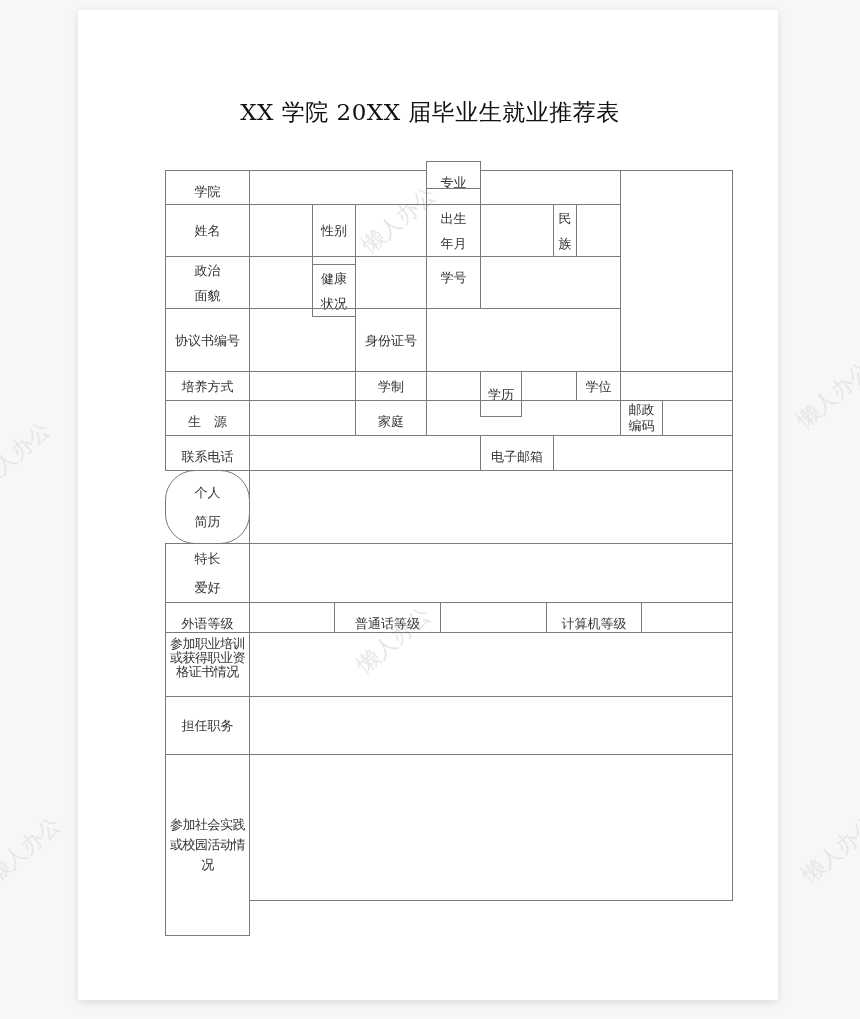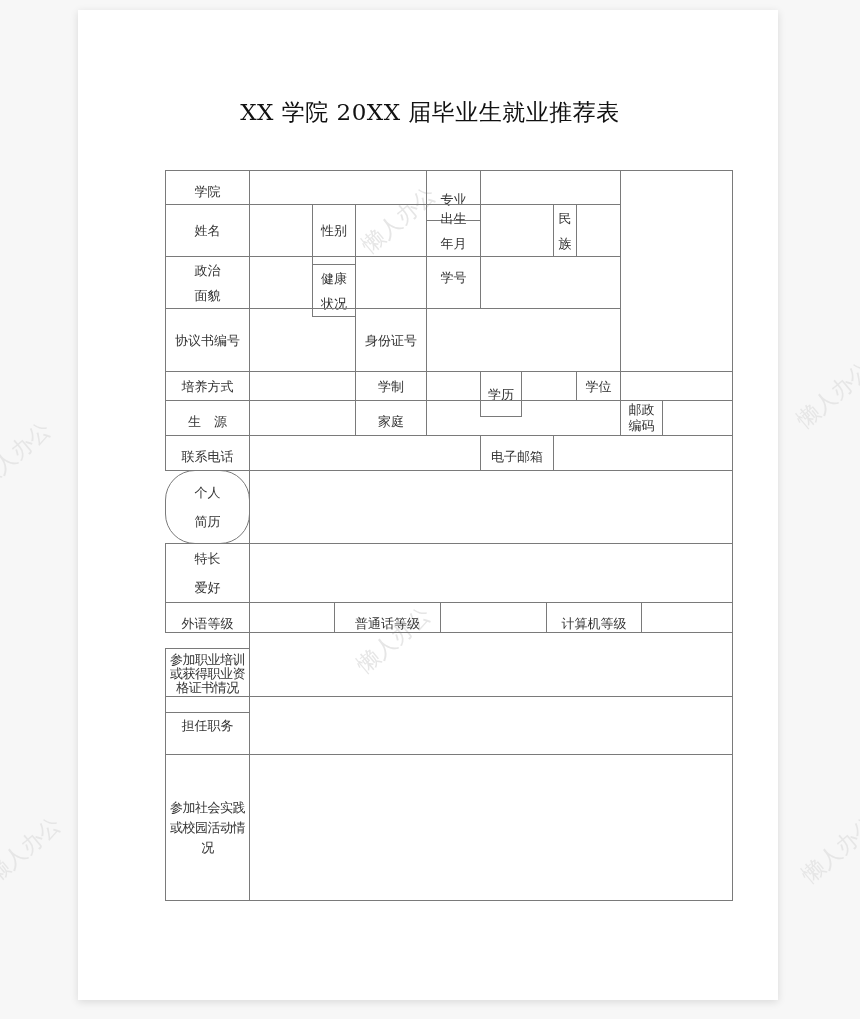--- a/index.html
+++ b/index.html
@@ -39,7 +39,7 @@
       <span class="lbl">学院</span>
     </div>
   <div class="cell input" style="left:249px;top:170px;width:178px;height:35px;"></div>
-  <div class="cell top" style="left:426px;top:170px;width:55px;height:51px;align-items:center;">
+  <div class="cell top" style="left:426px;top:161px;width:55px;height:28px;">
       <span class="lbl">专业</span>
     </div>
   <div class="cell input" style="left:480px;top:170px;width:141px;height:35px;"></div>

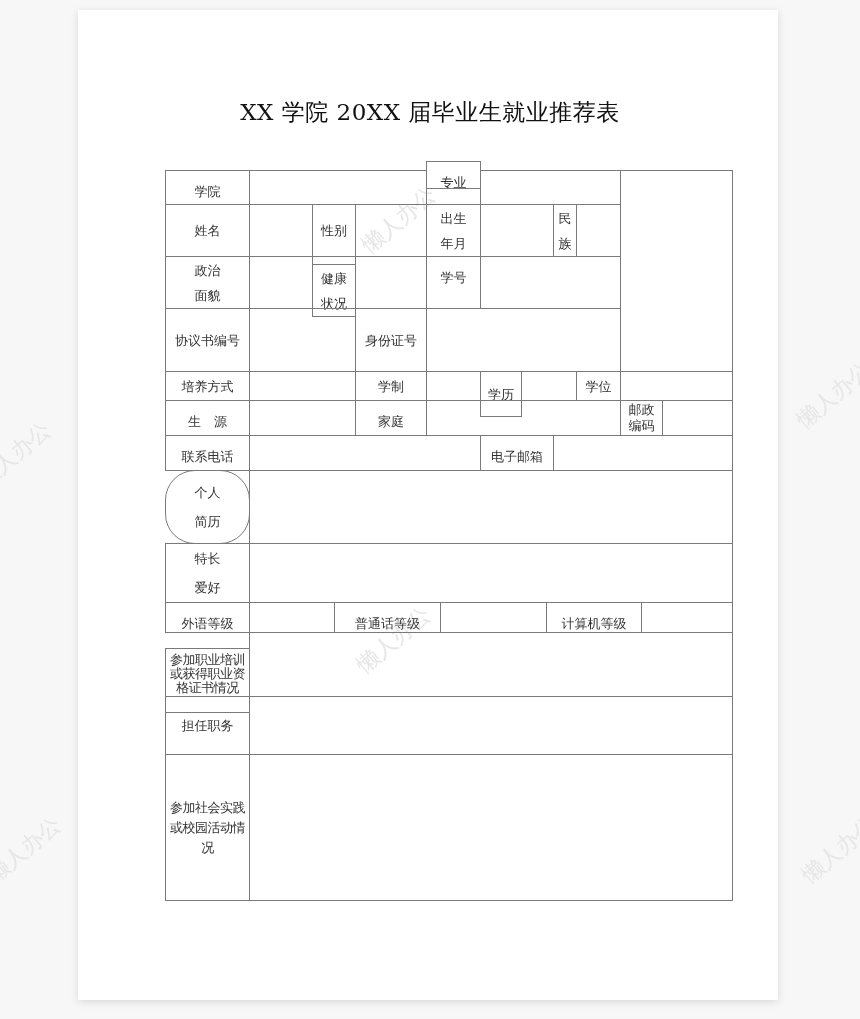--- a/index.html
+++ b/index.html
@@ -155,7 +155,7 @@
     </div>
   <div class="cell input" style="left:641px;top:602px;width:92px;height:31px;"></div>
 
-  <div class="cell top small" style="left:165px;top:632px;width:85px;height:65px;padding-top:4px;margin-top:16px;">
+  <div class="cell top small" style="left:165px;top:632px;width:85px;height:65px;padding-top:4px;">
       <span class="lbl" style="line-height:14px;letter-spacing:-0.5px;">参加职业培训
 或获得职业资
 格证书情况</span>

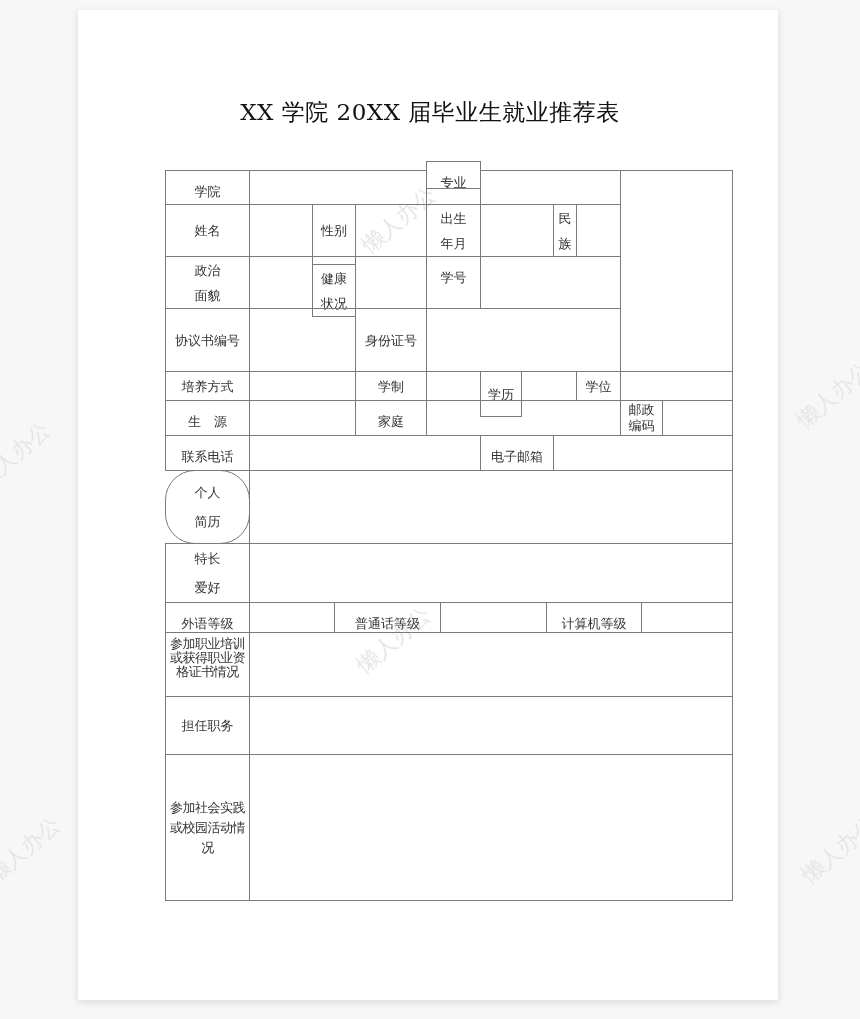--- a/index.html
+++ b/index.html
@@ -167,7 +167,7 @@
     </div>
   <div class="cell input" style="left:249px;top:696px;width:484px;height:59px;"></div>
 
-  <div class="cell small" style="left:165px;top:754px;width:85px;height:147px;">
+  <div class="cell small" style="left:165px;top:754px;width:85px;height:182px;">
       <span class="lbl" style="line-height:20px;letter-spacing:-0.5px;">参加社会实践
 或校园活动情
 况</span>

